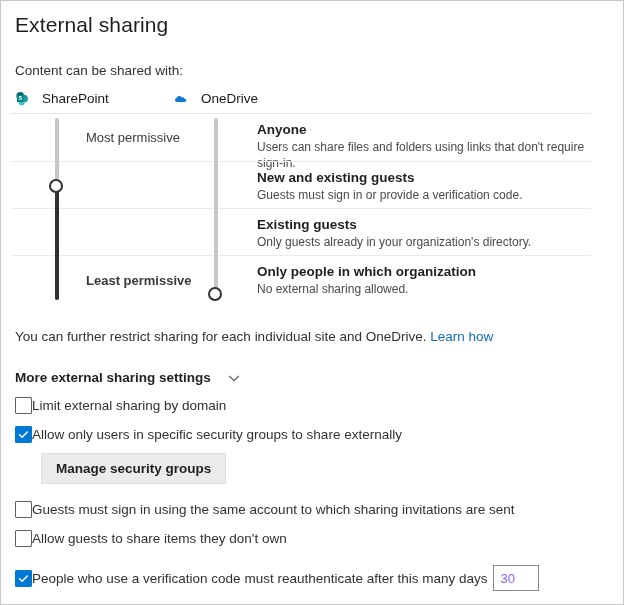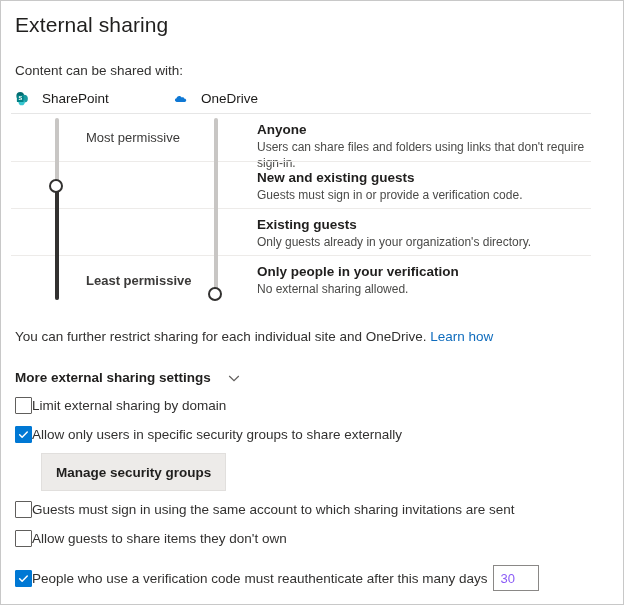--- a/index.html
+++ b/index.html
@@ -301,7 +301,7 @@
     </div>
     <div class="matrix-row" style="top:141px;">
       <div class="row-desc">
-        <div class="row-title">Only people in your verification</div>
+        <div class="row-title">Only people in which organization</div>
         <div class="row-sub">No external sharing allowed.</div>
       </div>
     </div>

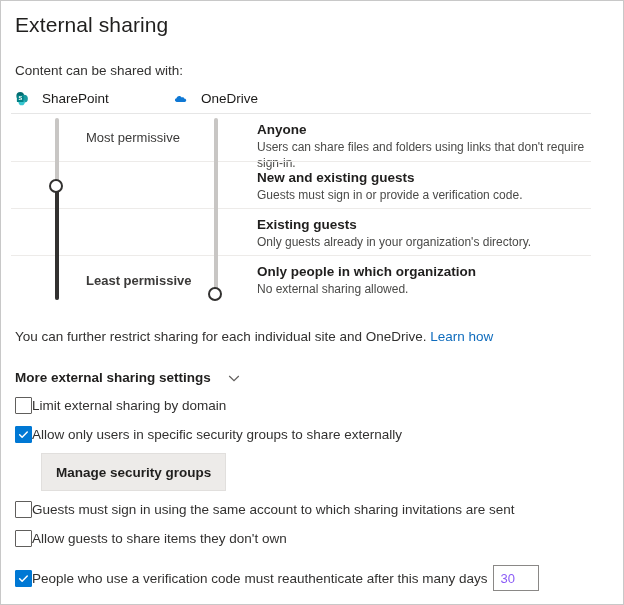--- a/index.html
+++ b/index.html
@@ -221,7 +221,7 @@
     left: 40px;
     top: 452px;
     min-width: 172px;
-    height: 38px;
+    height: 31px;
     box-sizing: border-box;
     background: #edebe9;
     border: 1px solid #e1dfdd;

